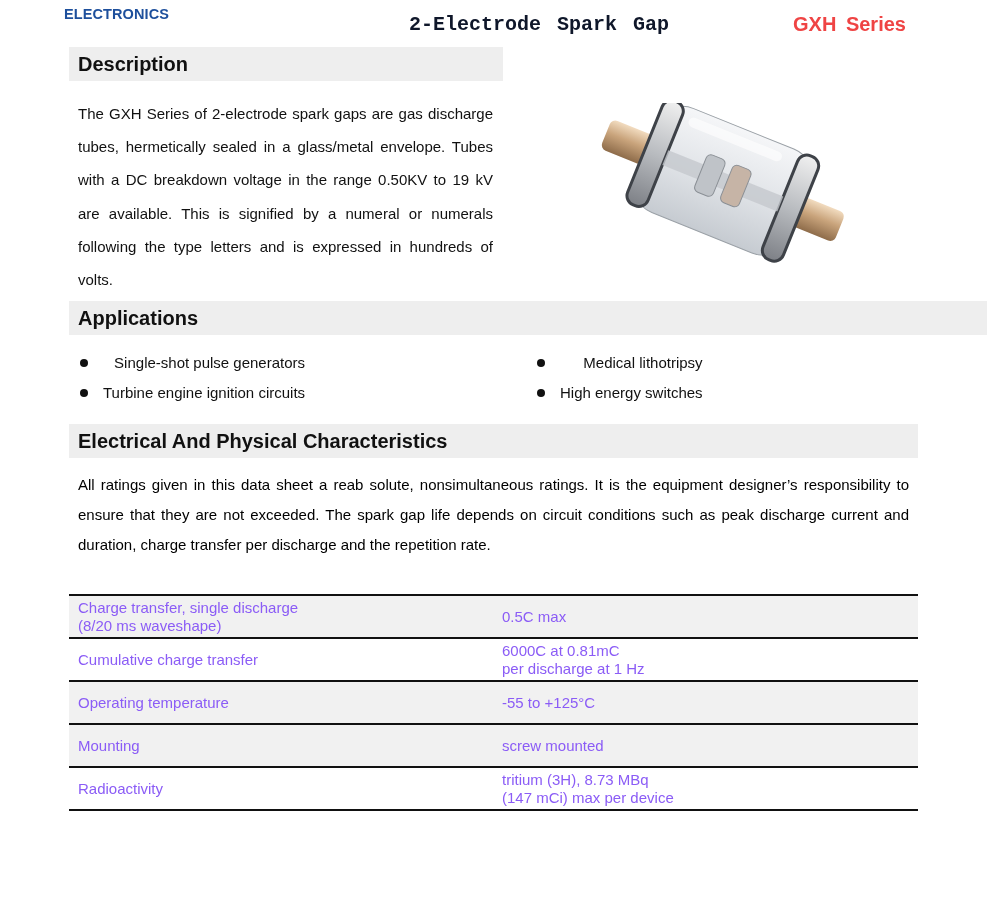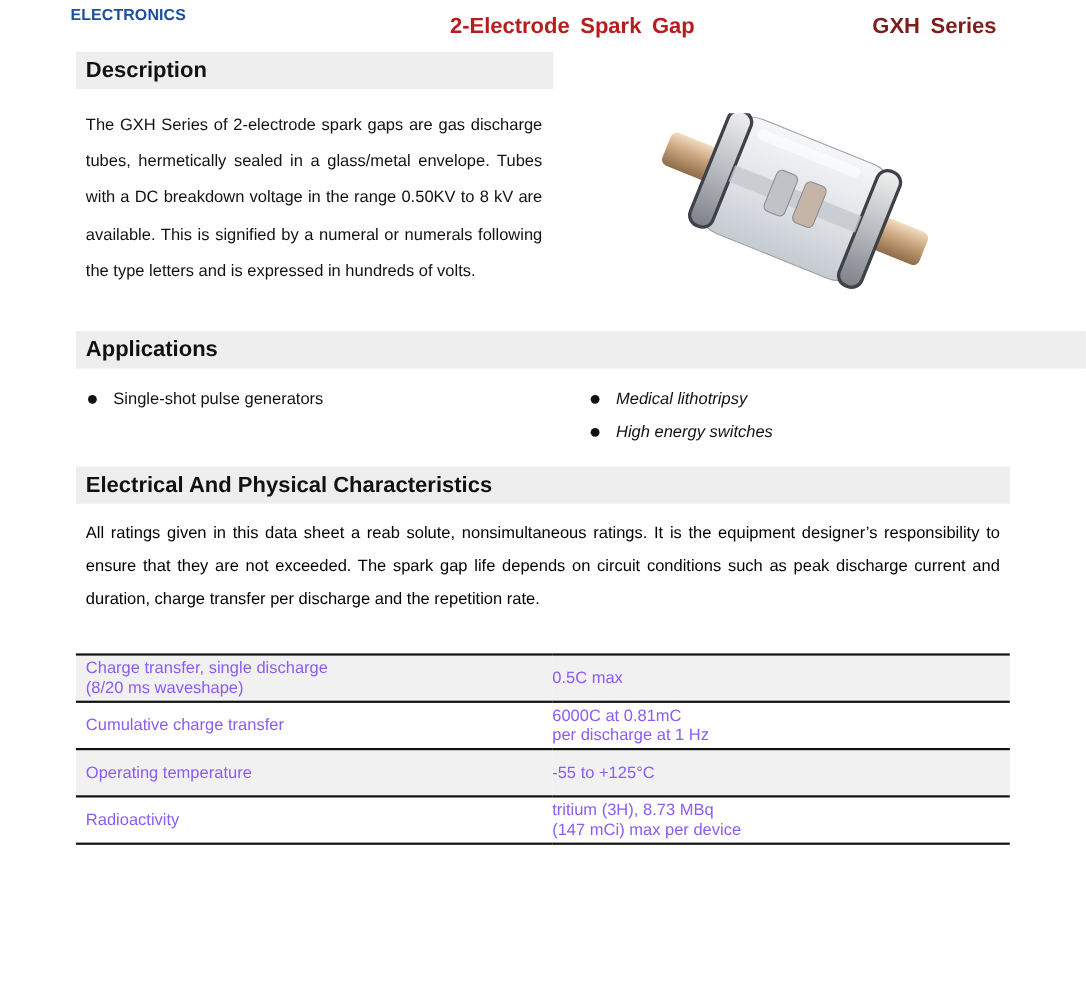--- a/index.html
+++ b/index.html
@@ -7,7 +7,7 @@
     body { position: relative; font-family: "Liberation Sans", sans-serif; color: #111; }
 
     .brand { position: absolute; left: 64px; top: 6px; font-size: 14.5px; font-weight: bold; color: #1d4f9c; letter-spacing: 0.1px; }
-    .doc-title { position: absolute; left: 409px; top: 13px; font-size: 20px; font-weight: bold; color: #b91c1c; word-spacing: 4px; }
+    .doc-title { position: absolute; left: 409px; top: 13px; font-size: 20px; font-weight: bold; color: #0f172a; word-spacing: 4px; font-family: Liberation Mono, monospace; }
     .series { position: absolute; left: 793px; top: 13px; font-size: 20px; font-weight: bold; color: #7f1d1d; word-spacing: 4px; }
 
     .section-head { position: absolute; left: 69px; background: #eeeeee; height: 34px; padding-left: 9px; font-size: 20px; font-weight: bold; line-height: 34px; color: #111; }

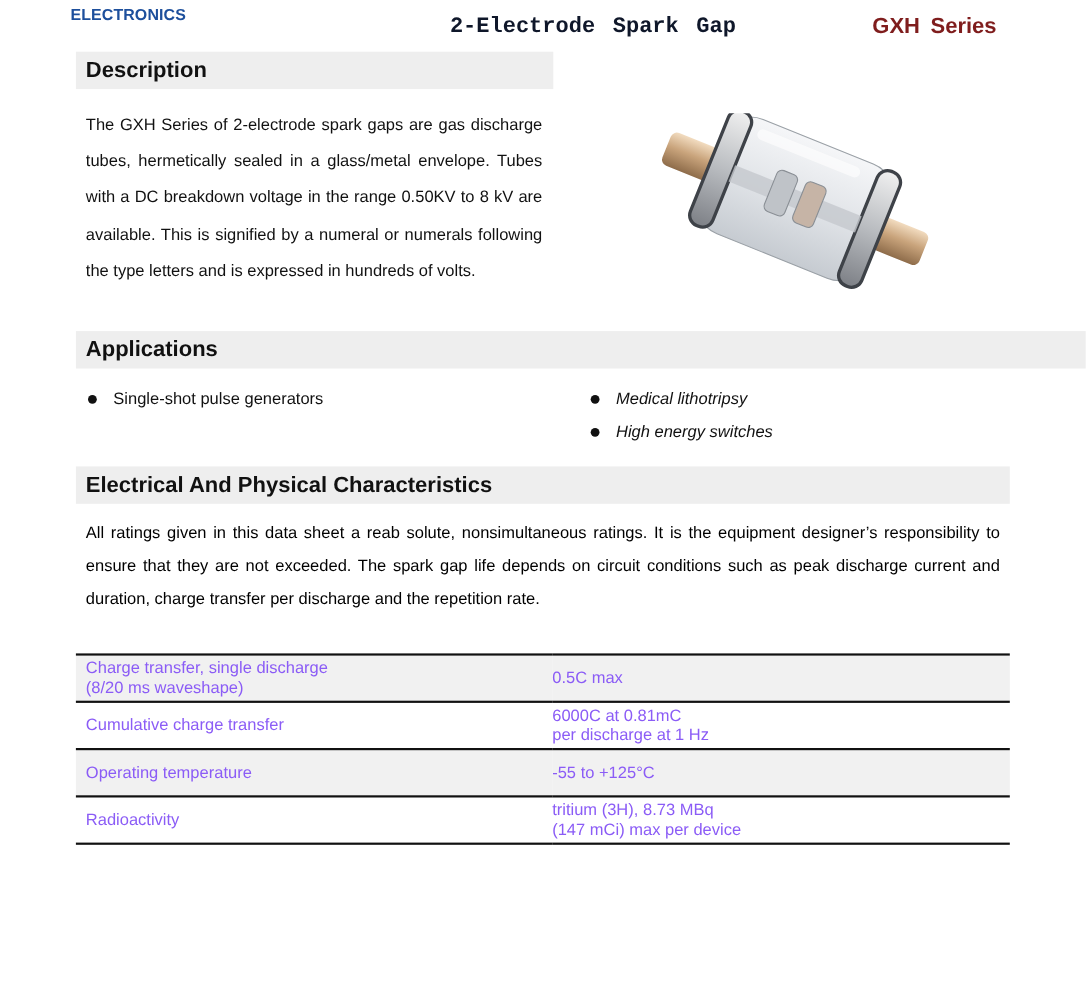--- a/index.html
+++ b/index.html
@@ -8,7 +8,7 @@
 
     .brand { position: absolute; left: 64px; top: 6px; font-size: 14.5px; font-weight: bold; color: #1d4f9c; letter-spacing: 0.1px; }
     .doc-title { position: absolute; left: 409px; top: 13px; font-size: 20px; font-weight: bold; color: #0f172a; word-spacing: 4px; font-family: Liberation Mono, monospace; }
-    .series { position: absolute; left: 793px; top: 13px; font-size: 20px; font-weight: bold; color: #7f1d1d; word-spacing: 4px; }
+    .series { position: absolute; left: 793px; top: 13px; font-size: 20px; font-weight: bold; color: #ef4444; word-spacing: 4px; }
 
     .section-head { position: absolute; left: 69px; background: #eeeeee; height: 34px; padding-left: 9px; font-size: 20px; font-weight: bold; line-height: 34px; color: #111; }
     #desc-head { top: 47px; width: 434px; }

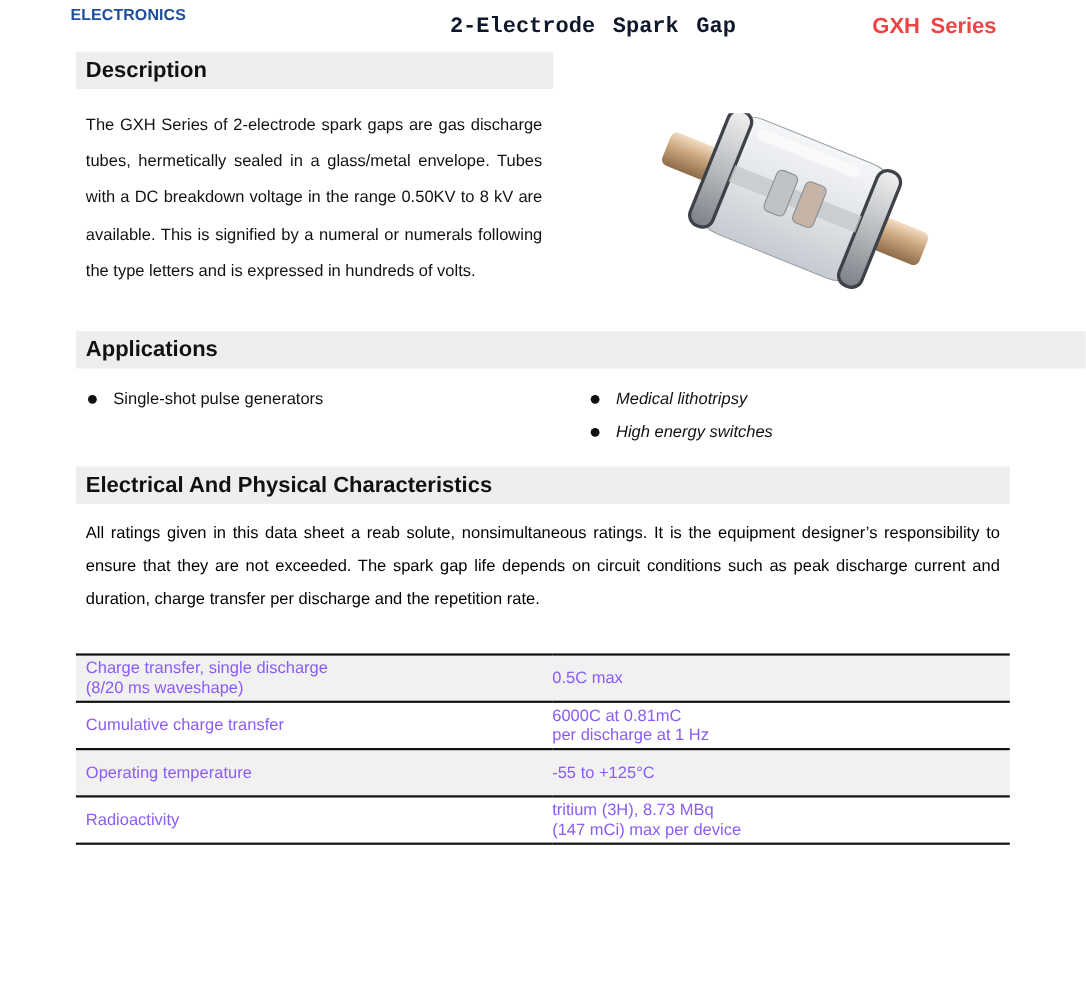--- a/index.html
+++ b/index.html
@@ -44,7 +44,7 @@
 <div class="series">GXH  Series</div>
 
 <div class="section-head" id="desc-head">Description</div>
-<p class="desc-body">The GXH Series of 2-electrode spark gaps are gas discharge tubes, hermetically sealed in a glass/metal envelope. Tubes with a DC breakdown voltage in the range 0.50KV to 8 kV are available. This is signified by a numeral or numerals following the type letters and is expressed in hundreds of volts.</p>
+<p class="desc-body">The GXH Series of 2-electrode spark gaps are gas discharge tubes, hermetically sealed in a glass/metal envelope. Tubes with a DC breakdown voltage in the range 0.50KV to 19 kV are available. This is signified by a numeral or numerals following the type letters and is expressed in hundreds of volts.</p>
 
 <svg class="product-photo" viewBox="0 0 250 160" xmlns="http://www.w3.org/2000/svg">
   <defs>

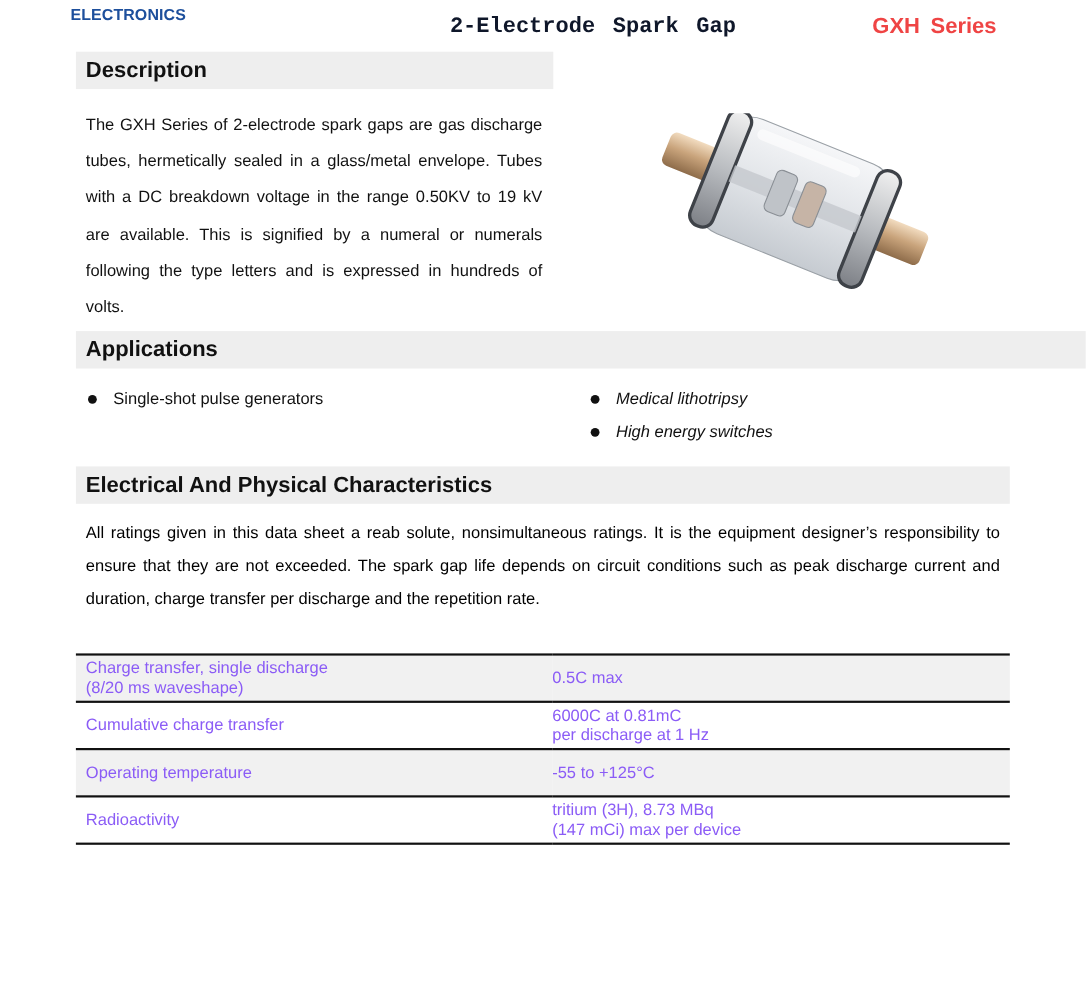--- a/index.html
+++ b/index.html
@@ -20,7 +20,7 @@
     .product-photo { position: absolute; left: 598px; top: 103px; width: 250px; height: 160px; }
 
     .app-list { position: absolute; top: 349px; list-style: none; font-size: 15px; color: #111; }
-    .app-list li { height: 30px; line-height: 28px; position: relative; padding-left: 25px; }
+    .app-list li { height: 30px; line-height: 28px; position: relative; padding-left: 25px; text-align: right; }
     .app-list li .bullet { position: absolute; left: 2px; top: 10px; width: 8px; height: 8px; border-radius: 50%; background: #111; }
     #app-left { left: 78px; }
     #app-right { left: 535px; font-style: italic; }

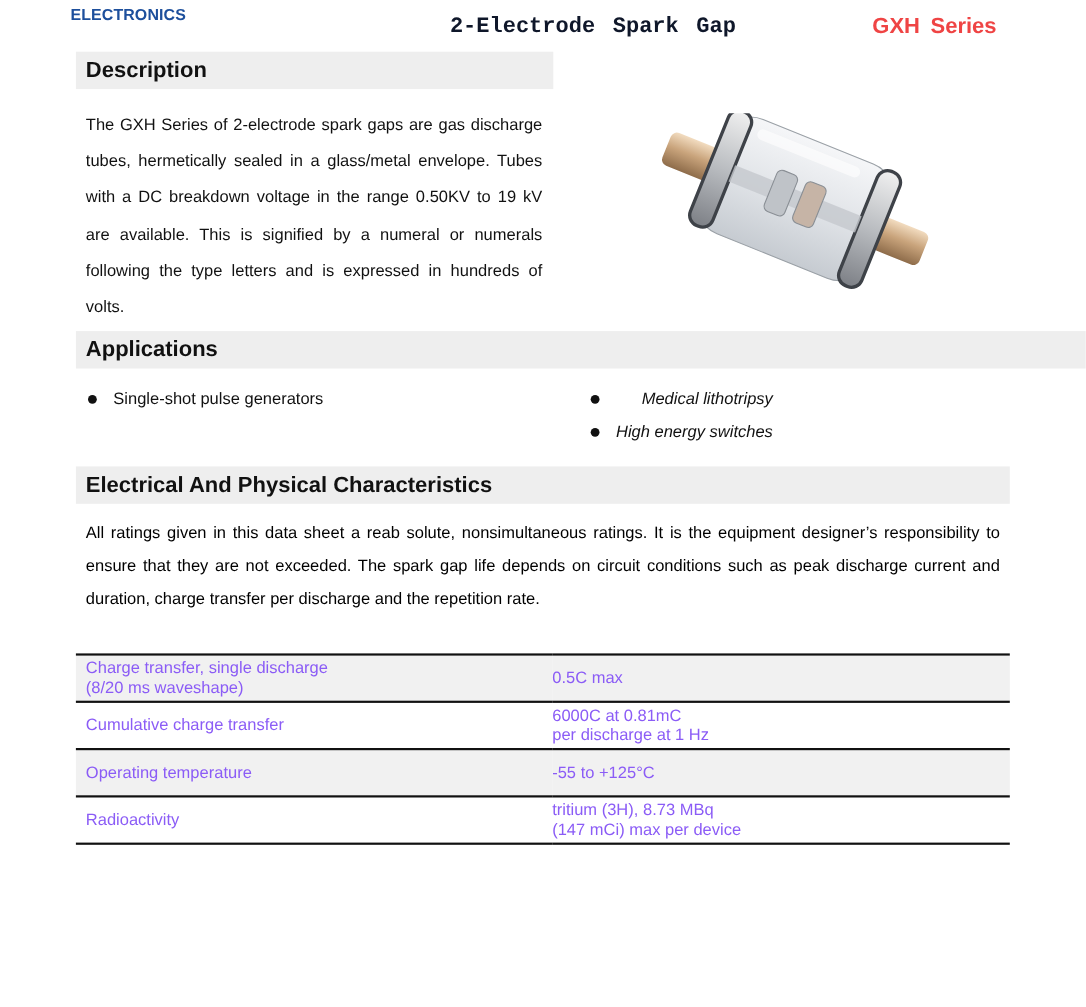--- a/index.html
+++ b/index.html
@@ -23,7 +23,7 @@
     .app-list li { height: 30px; line-height: 28px; position: relative; padding-left: 25px; text-align: right; }
     .app-list li .bullet { position: absolute; left: 2px; top: 10px; width: 8px; height: 8px; border-radius: 50%; background: #111; }
     #app-left { left: 78px; }
-    #app-right { left: 535px; font-style: italic; }
+    #app-right { left: 535px; }
 
     .elec-body { position: absolute; left: 78px; top: 470px; width: 831px; font-size: 15px; line-height: 30px; text-align: justify; text-align-last: left; color: #000000; }
 

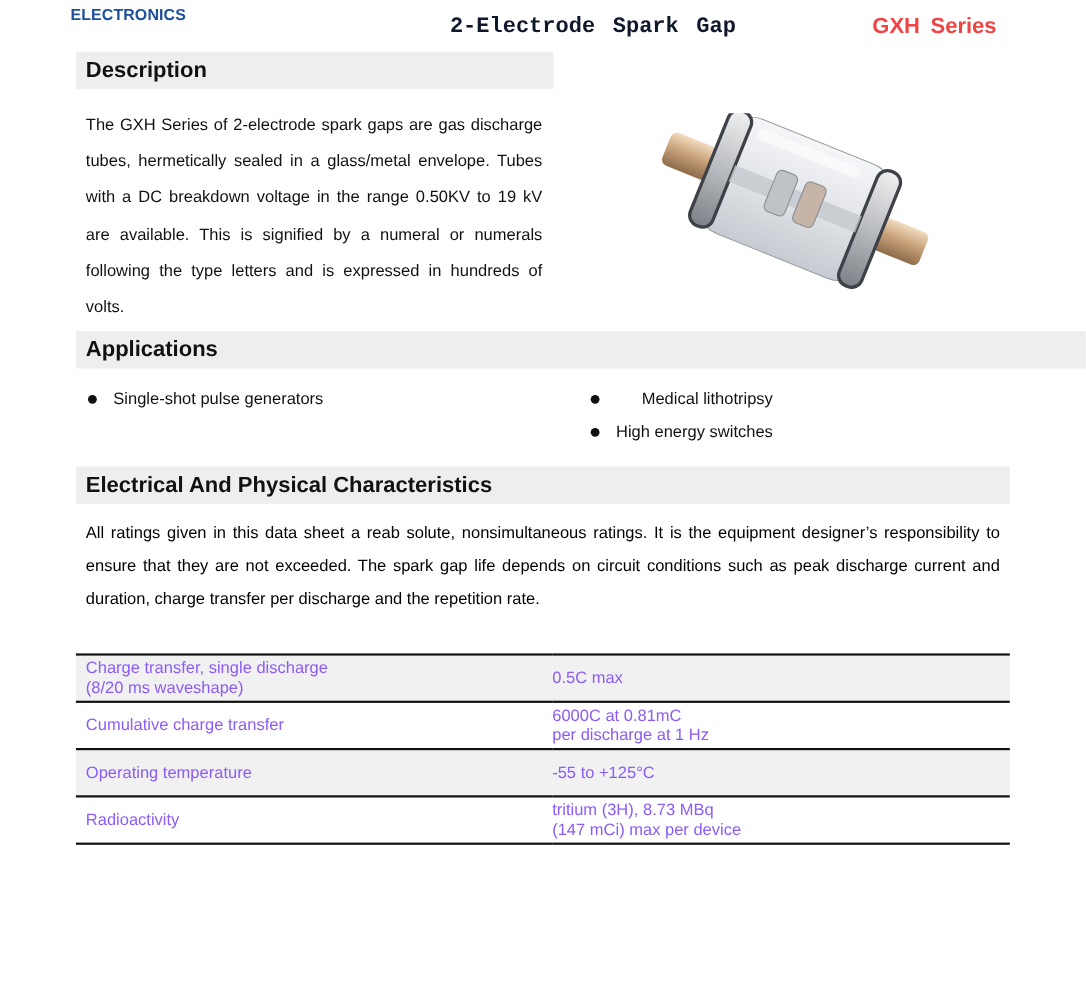--- a/index.html
+++ b/index.html
@@ -80,6 +80,7 @@
 <div class="section-head" id="app-head">Applications</div>
 <ul class="app-list" id="app-left">
   <li><span class="bullet"></span><span>Single-shot pulse generators</span></li>
+  <li><span class="bullet"></span><span>Turbine engine ignition circuits</span></li>
 </ul>
 <ul class="app-list" id="app-right">
   <li><span class="bullet"></span><span>Medical lithotripsy</span></li>

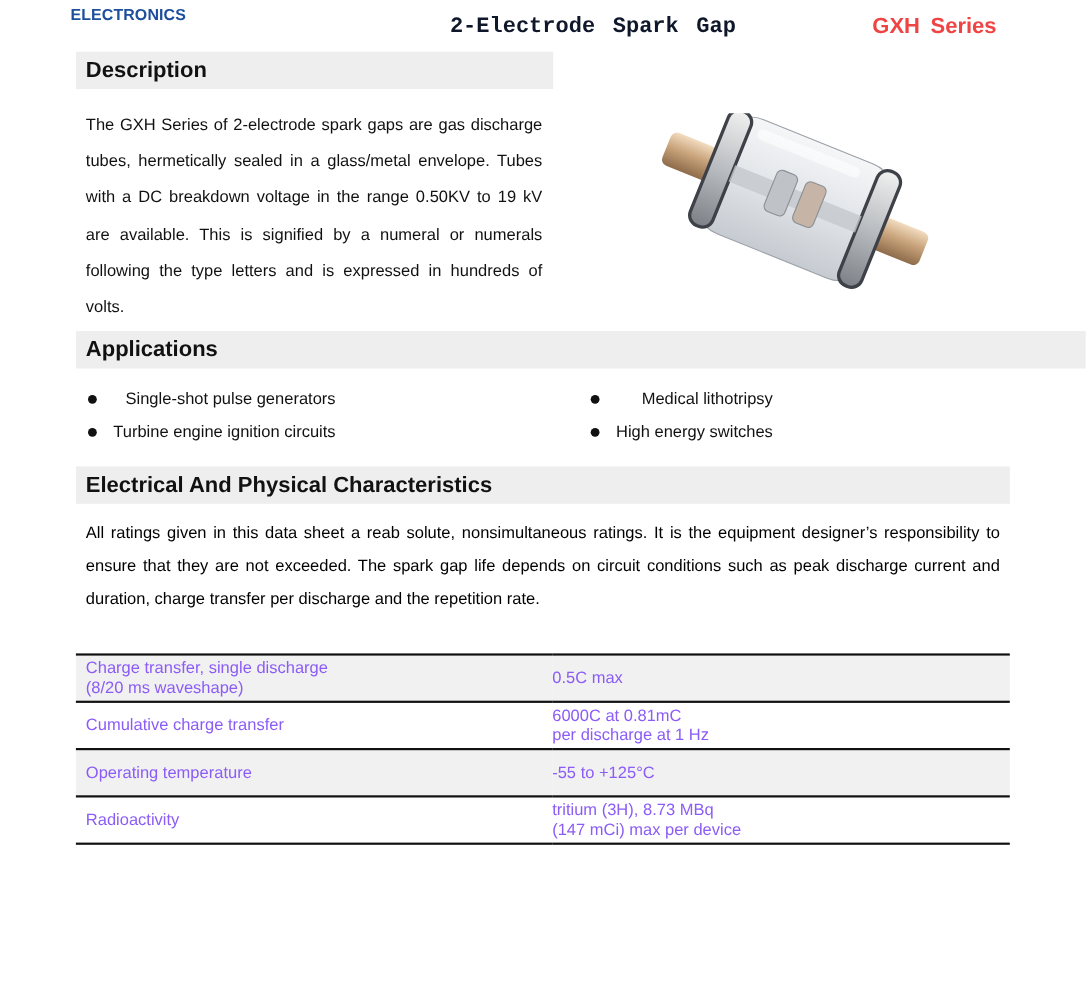--- a/index.html
+++ b/index.html
@@ -118,6 +118,14 @@
           <span class="line">-55 to +125°C</span>
         </td>
   </tr>
+  <tr class="shaded">
+    <td class="param">
+          <span class="line">Mounting</span>
+        </td>
+    <td class="val">
+          <span class="line">screw mounted</span>
+        </td>
+  </tr>
   <tr>
     <td class="param">
           <span class="line">Radioactivity</span>

